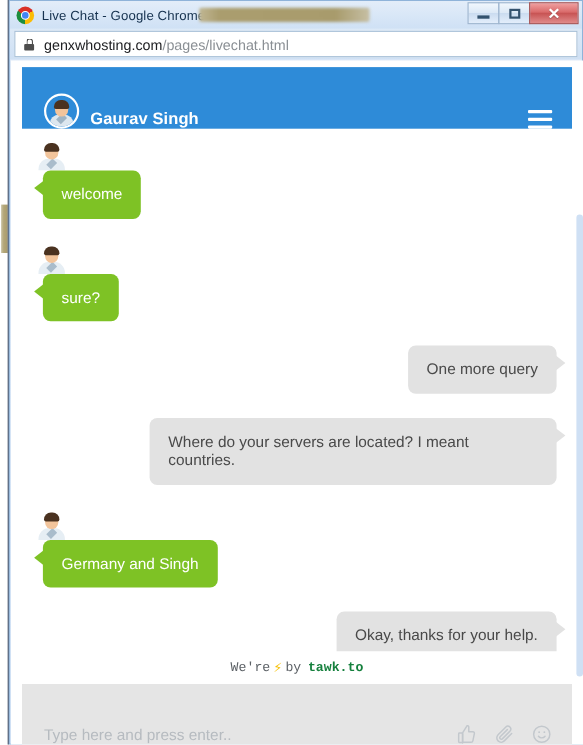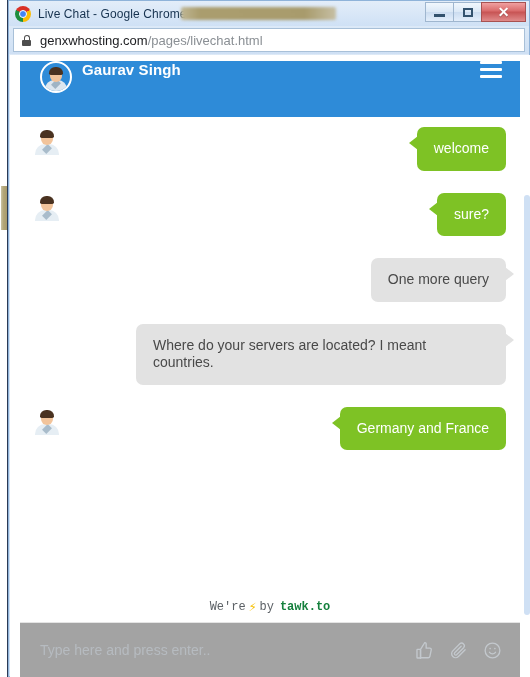--- a/index.html
+++ b/index.html
@@ -205,7 +205,7 @@
     height: 56px;
     background: #2e8bd8;
     display: flex;
-    align-items: flex-start;
+    align-items: flex-end;
     padding: 0 18px 0 20px;
     flex: none;
   }

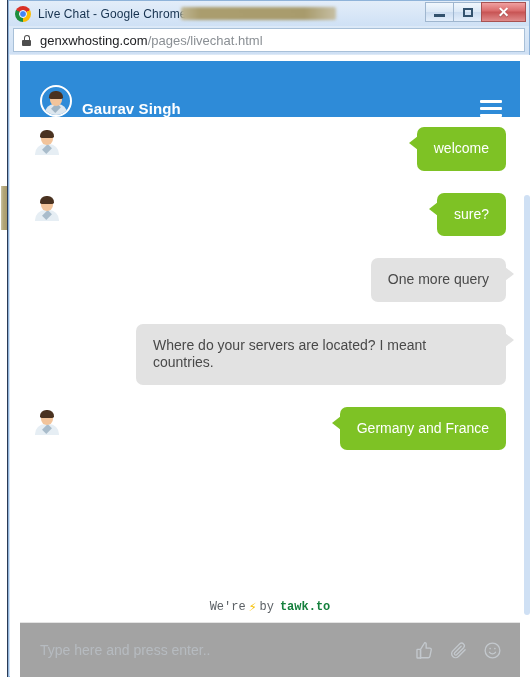--- a/index.html
+++ b/index.html
@@ -281,7 +281,7 @@
     align-items: flex-start;
     margin-bottom: 22px;
   }
-  .msg-row.agent { justify-content: space-between; }
+  .msg-row.agent { justify-content: space-between; flex-direction: column; }
   .msg-row.visitor { justify-content: flex-end; }
 
   .msg-avatar {

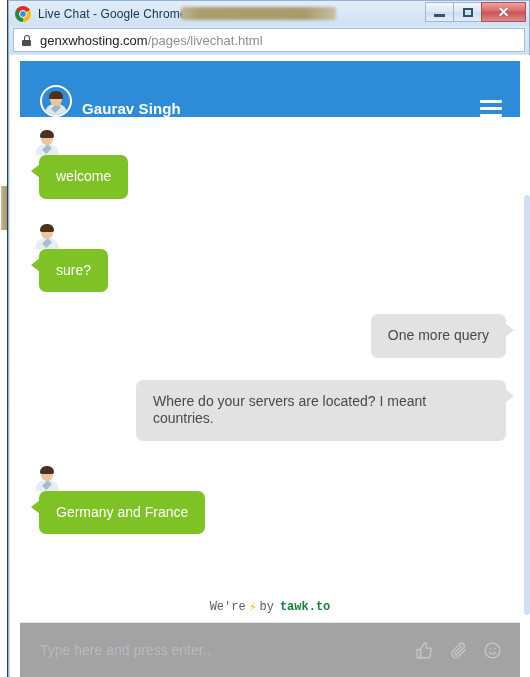--- a/index.html
+++ b/index.html
@@ -508,7 +508,7 @@
               <span class="face"></span>
               <span class="hair"></span>
             </div>
-            <div class="bubble green">Germany and France</div>
+            <div class="bubble green">Germany and Singh</div>
           </div>
         </div>
 

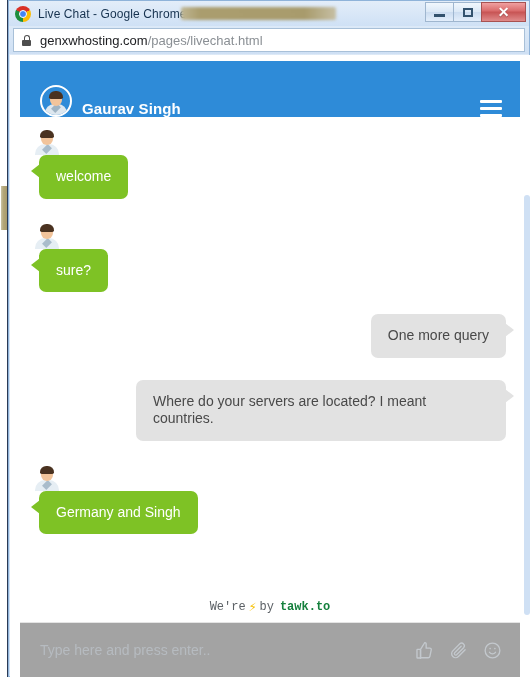--- a/index.html
+++ b/index.html
@@ -510,6 +510,9 @@
             </div>
             <div class="bubble green">Germany and Singh</div>
           </div>
+          <div class="msg-row visitor">
+            <div class="bubble gray">Okay, thanks for your help.</div>
+          </div>
         </div>
 
       <div id="branding">

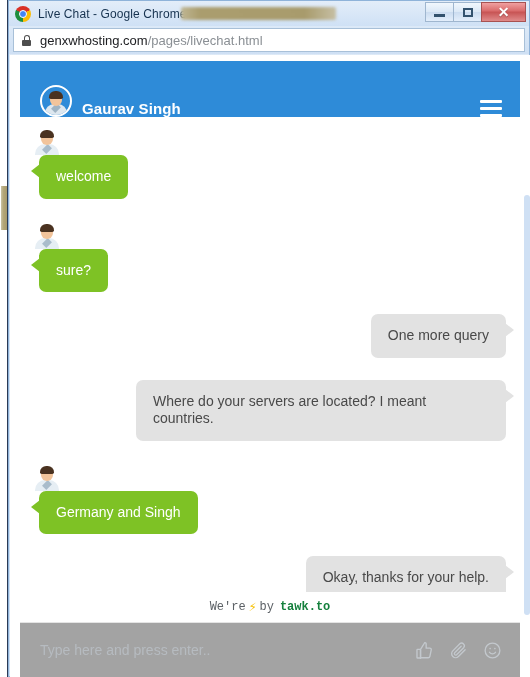--- a/index.html
+++ b/index.html
@@ -378,10 +378,10 @@
     height: 54px;
     border-top: 1px solid #e4e4e4;
     display: flex;
-    align-items: center;
+    align-items: flex-end;
     padding: 0 18px 0 18px;
     flex: none;
-    background: #a3a3a3;
+    background: #e5e5e5;
   }
   #composer-input {
     flex: 1;

